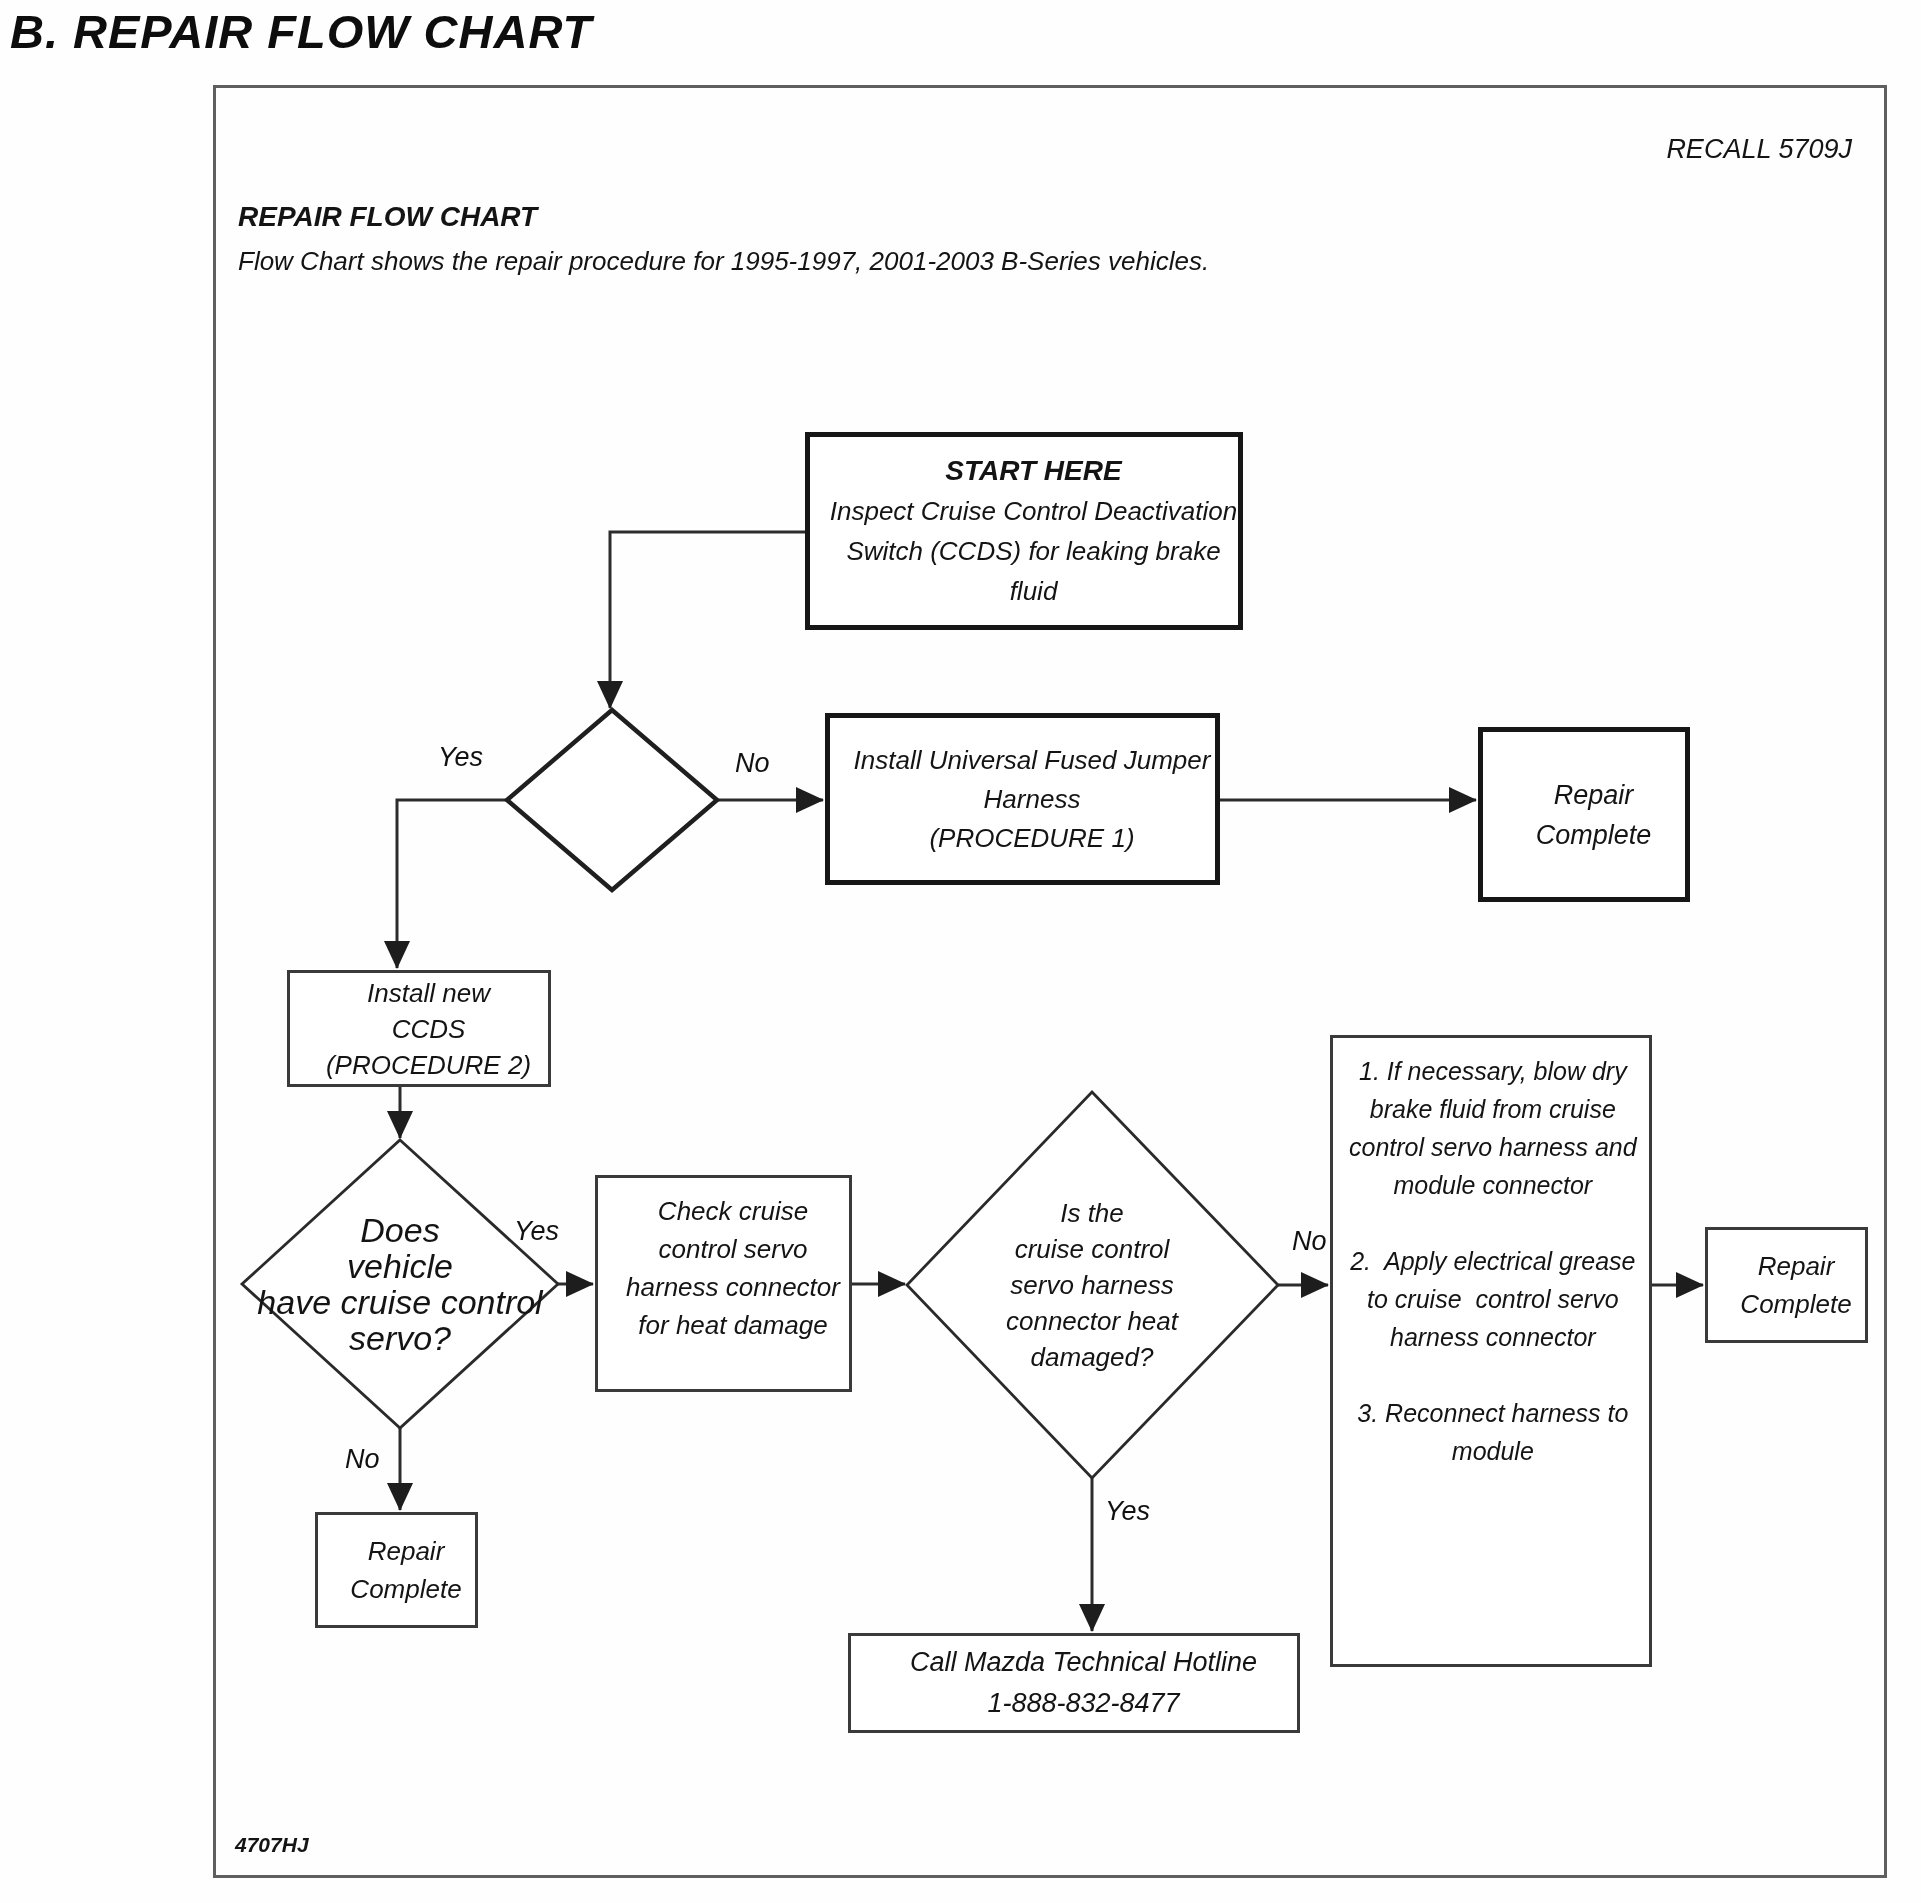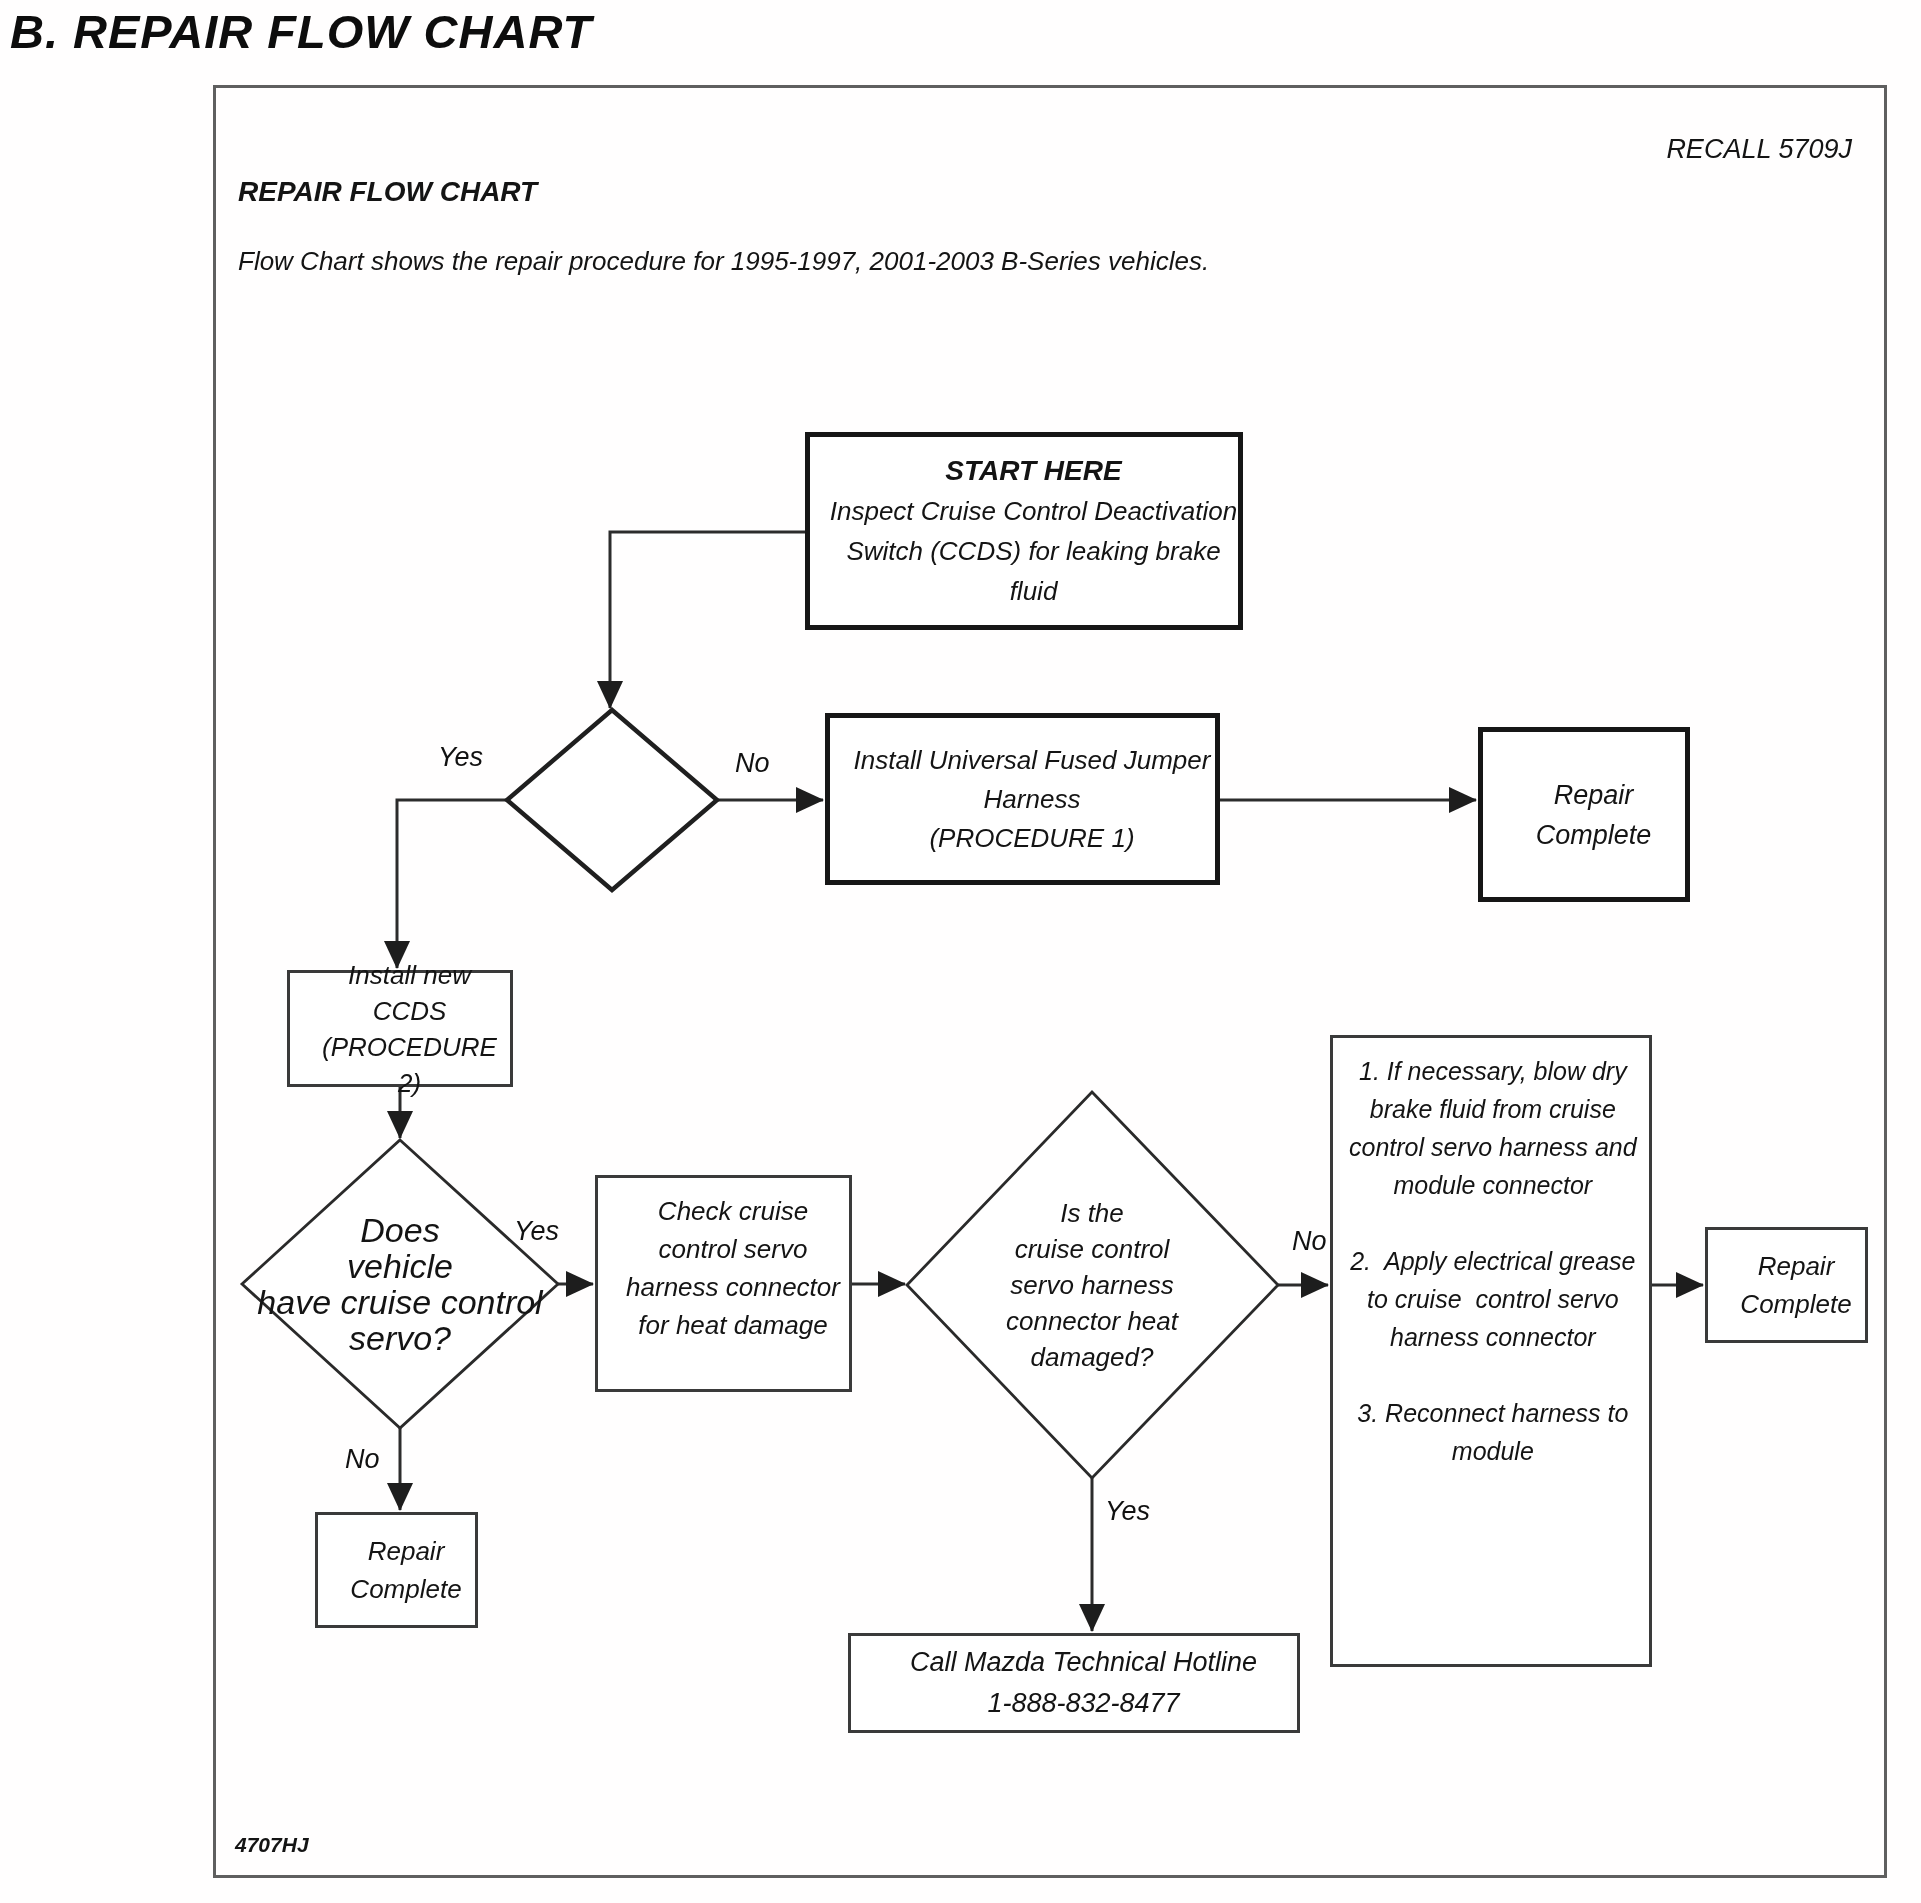--- a/index.html
+++ b/index.html
@@ -13,7 +13,7 @@
   #page-title{left:10px;top:4px;font-size:47px;font-weight:700;letter-spacing:1px;color:#0d0d0d;}
   #frame{left:213px;top:85px;width:1674px;height:1793px;border:3px solid #5f5f5f;background:transparent;}
   #recall{left:1452px;top:134px;width:400px;text-align:right;font-size:27px;}
-  #heading{left:238px;top:176px;font-size:28px;font-weight:700;}
+  #heading{left:238px;top:201px;font-size:28px;font-weight:700;}
   #subtitle{left:238px;top:246px;font-size:26px;}
   svg.connectors{position:absolute;left:0;top:0;}
 

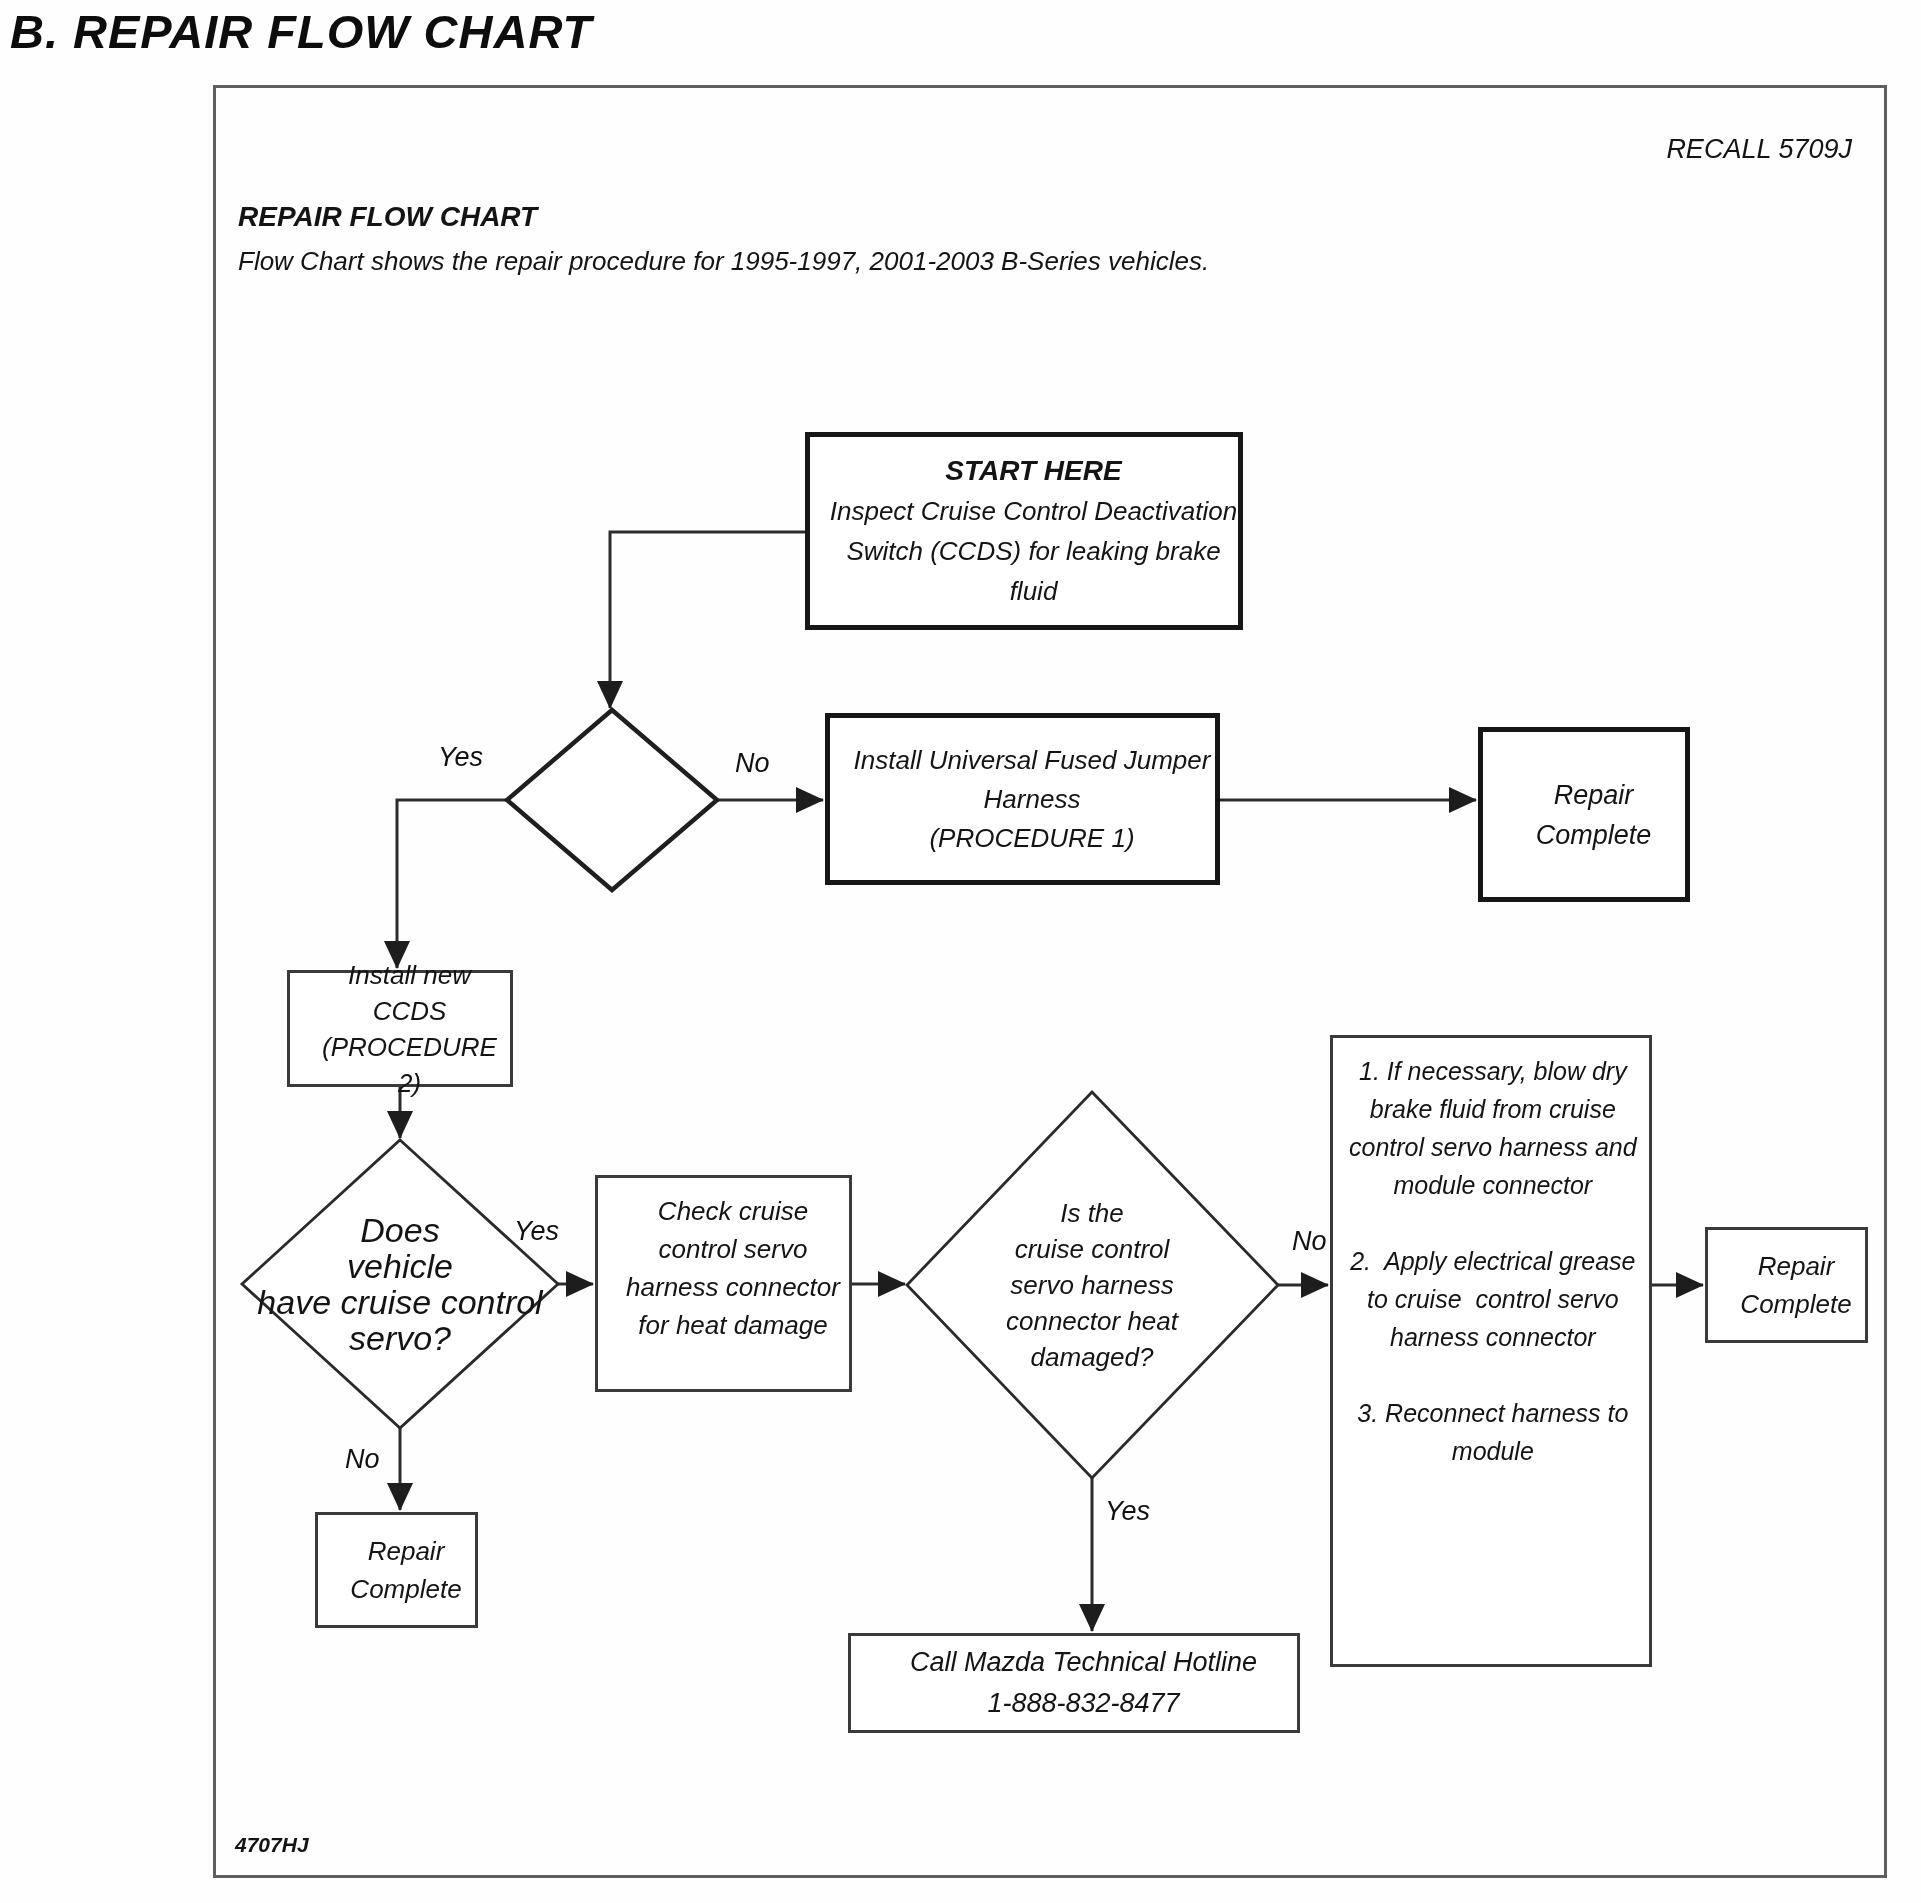--- a/index.html
+++ b/index.html
@@ -27,7 +27,7 @@
 
   #proc1-node{left:825px;top:713px;width:395px;height:172px;font-size:26px;line-height:39px;}
   #repair1-node{left:1478px;top:727px;width:212px;height:175px;font-size:27px;line-height:40px;}
-  #proc2-node{left:287px;top:970px;width:226px;height:117px;font-size:26px;line-height:36px;}
+  #proc2-node{left:287px;top:970px;width:264px;height:117px;font-size:26px;line-height:36px;}
   #check-node{left:595px;top:1175px;width:257px;height:217px;font-size:26px;line-height:38px;justify-content:flex-start;padding-top:14px;}
   #steps-node{left:1330px;top:1035px;width:322px;height:632px;font-size:25px;line-height:38px;
               align-items:flex-start;justify-content:flex-start;text-align:center;padding:14px 2px 0 16px;}

